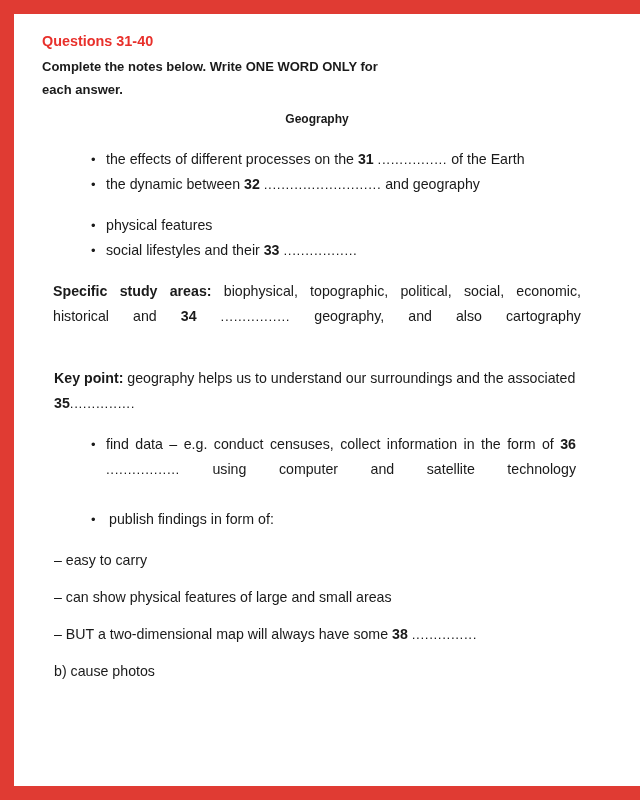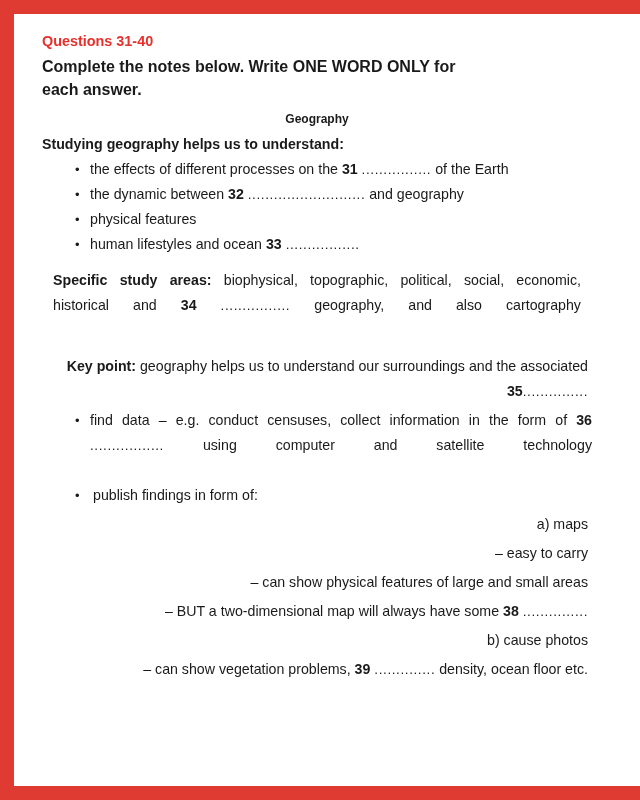--- a/index.html
+++ b/index.html
@@ -41,7 +41,7 @@
   }
   .instruction {
     font-weight: bold;
-    font-size: 16px;
+    font-size: 13px;
     line-height: 23px;
     margin: 0;
   }

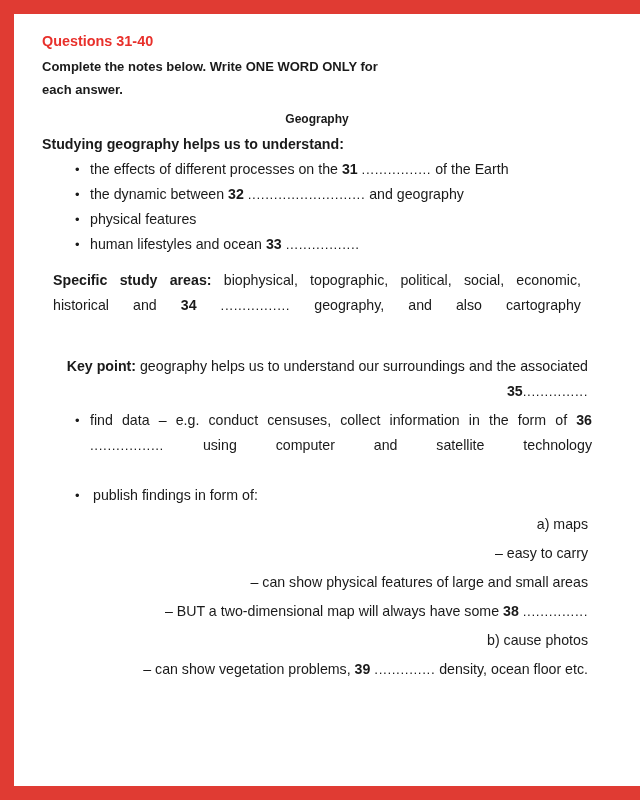--- a/index.html
+++ b/index.html
@@ -122,7 +122,6 @@
 
     <div class="section-title">Geography</div>
 
-    <p class="lead">Studying geography helps us to understand:</p>
 
     <ul class="bullets">
       <li><span>the effects of different processes on the</span> <span class="num">31</span> <span class="dots">................</span> <span>of the Earth</span></li>

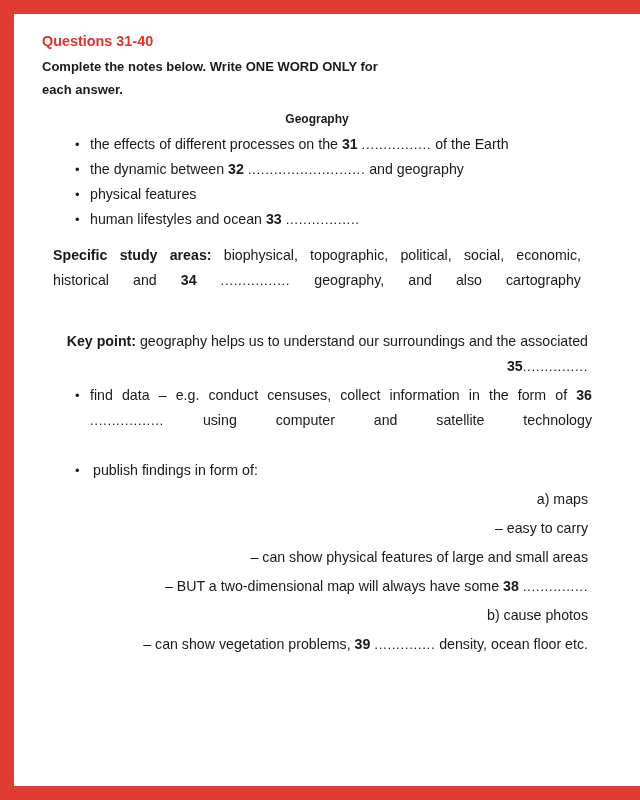--- a/index.html
+++ b/index.html
@@ -59,7 +59,7 @@
   }
   ul.bullets {
     list-style: none;
-    margin: 0;
+    margin: 16px;
     padding: 0;
   }
   ul.bullets > li {

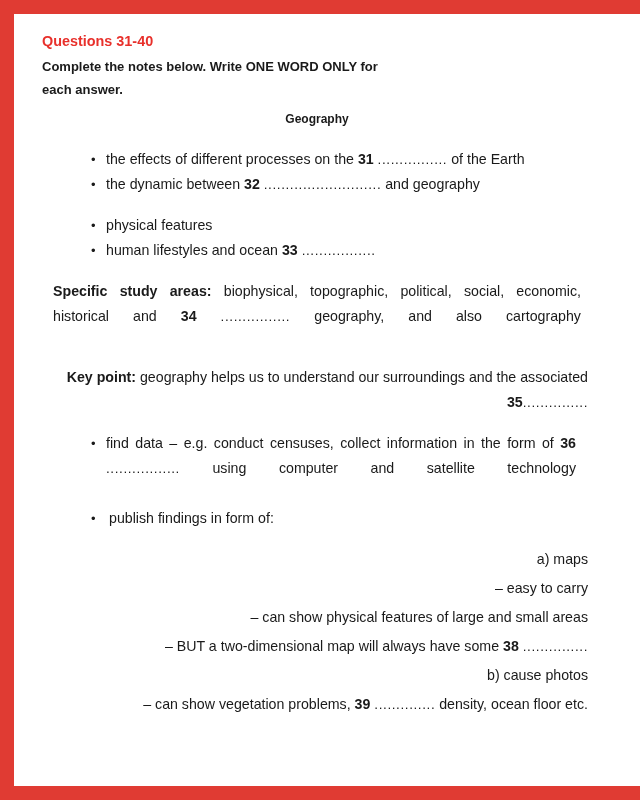--- a/index.html
+++ b/index.html
@@ -131,7 +131,7 @@
 
     <ul class="bullets">
       <li><span>physical features</span></li>
-      <li><span>human lifestyles and ocean</span> <span class="num">33</span> <span class="dots">.................</span></li>
+      <li><span>social lifestyles and their</span> <span class="num">33</span> <span class="dots">.................</span></li>
     </ul>
 
     <p class="justify"><span class="b">Specific study areas:</span> <span>biophysical, topographic, political, social, economic, historical and</span> <span class="num">34</span> <span class="dots">................</span> <span>geography, and also cartography</span></p>

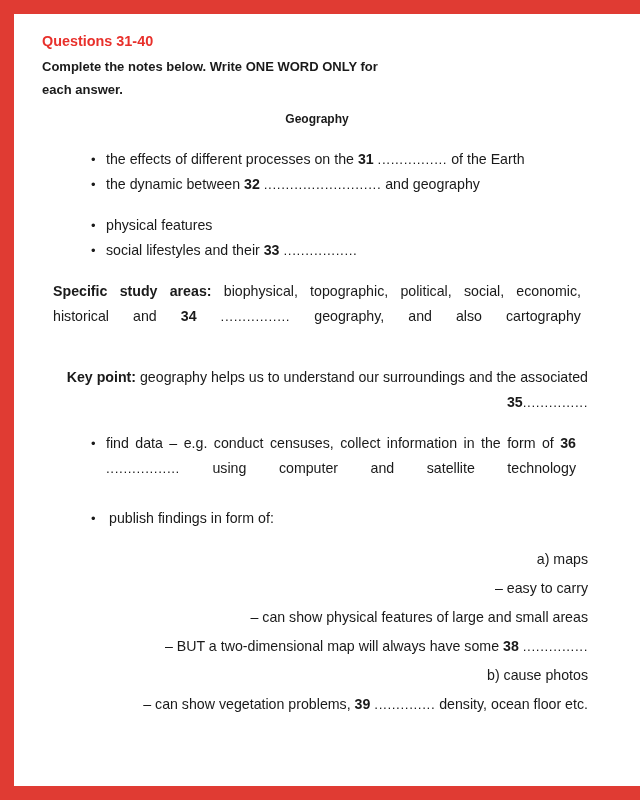--- a/index.html
+++ b/index.html
@@ -82,9 +82,8 @@
     text-justify: inter-word;
   }
   p.para {
-    margin: 4px;
+    margin: 12px;
     line-height: 25px;
-    text-align: right;
   }
   p.justify {
     margin: 11px;

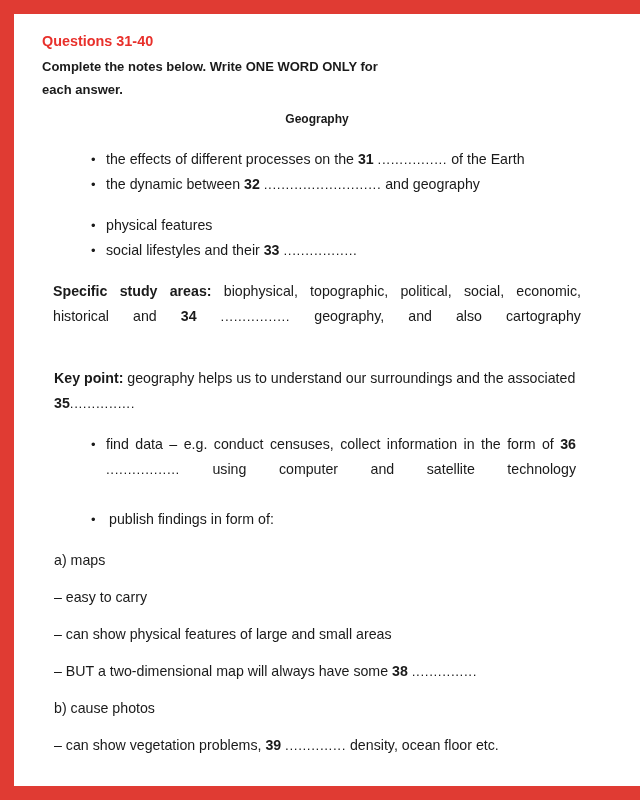--- a/index.html
+++ b/index.html
@@ -143,7 +143,6 @@
       <li class="pad"><span>publish findings in form of:</span></li>
     </ul>
 
-    <p class="para">a) maps</p>
     <p class="para">– easy to carry</p>
     <p class="para">– can show physical features of large and small areas</p>
     <p class="para"><span>– BUT a two-dimensional map will always have some</span> <span class="num">38</span> <span class="dots">...............</span></p>

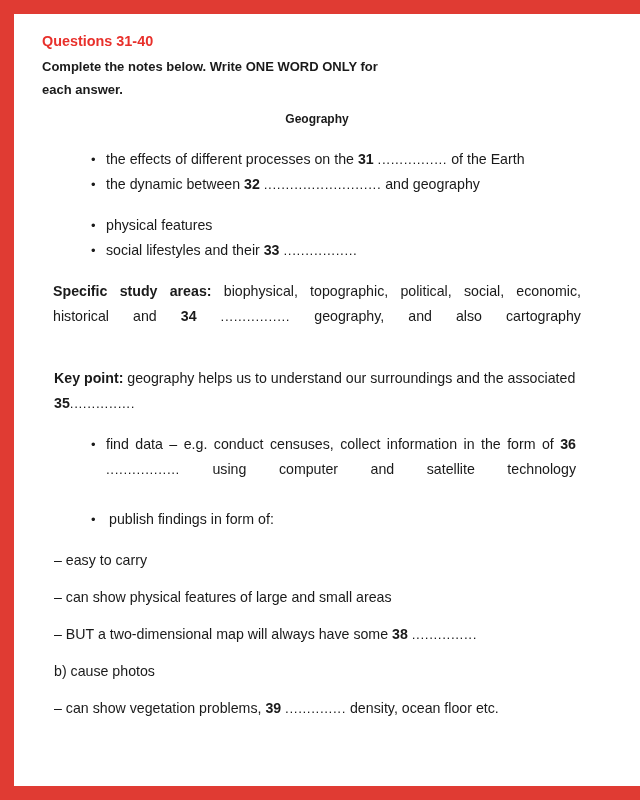--- a/index.html
+++ b/index.html
@@ -148,7 +148,6 @@
     <p class="para"><span>– BUT a two-dimensional map will always have some</span> <span class="num">38</span> <span class="dots">...............</span></p>
 
     <p class="para">b) cause photos</p>
-    <p class="para"><span>– can show vegetation problems,</span> <span class="num">39</span> <span class="dots">..............</span> <span>density, ocean floor etc.</span></p>
 
 
   </div>

